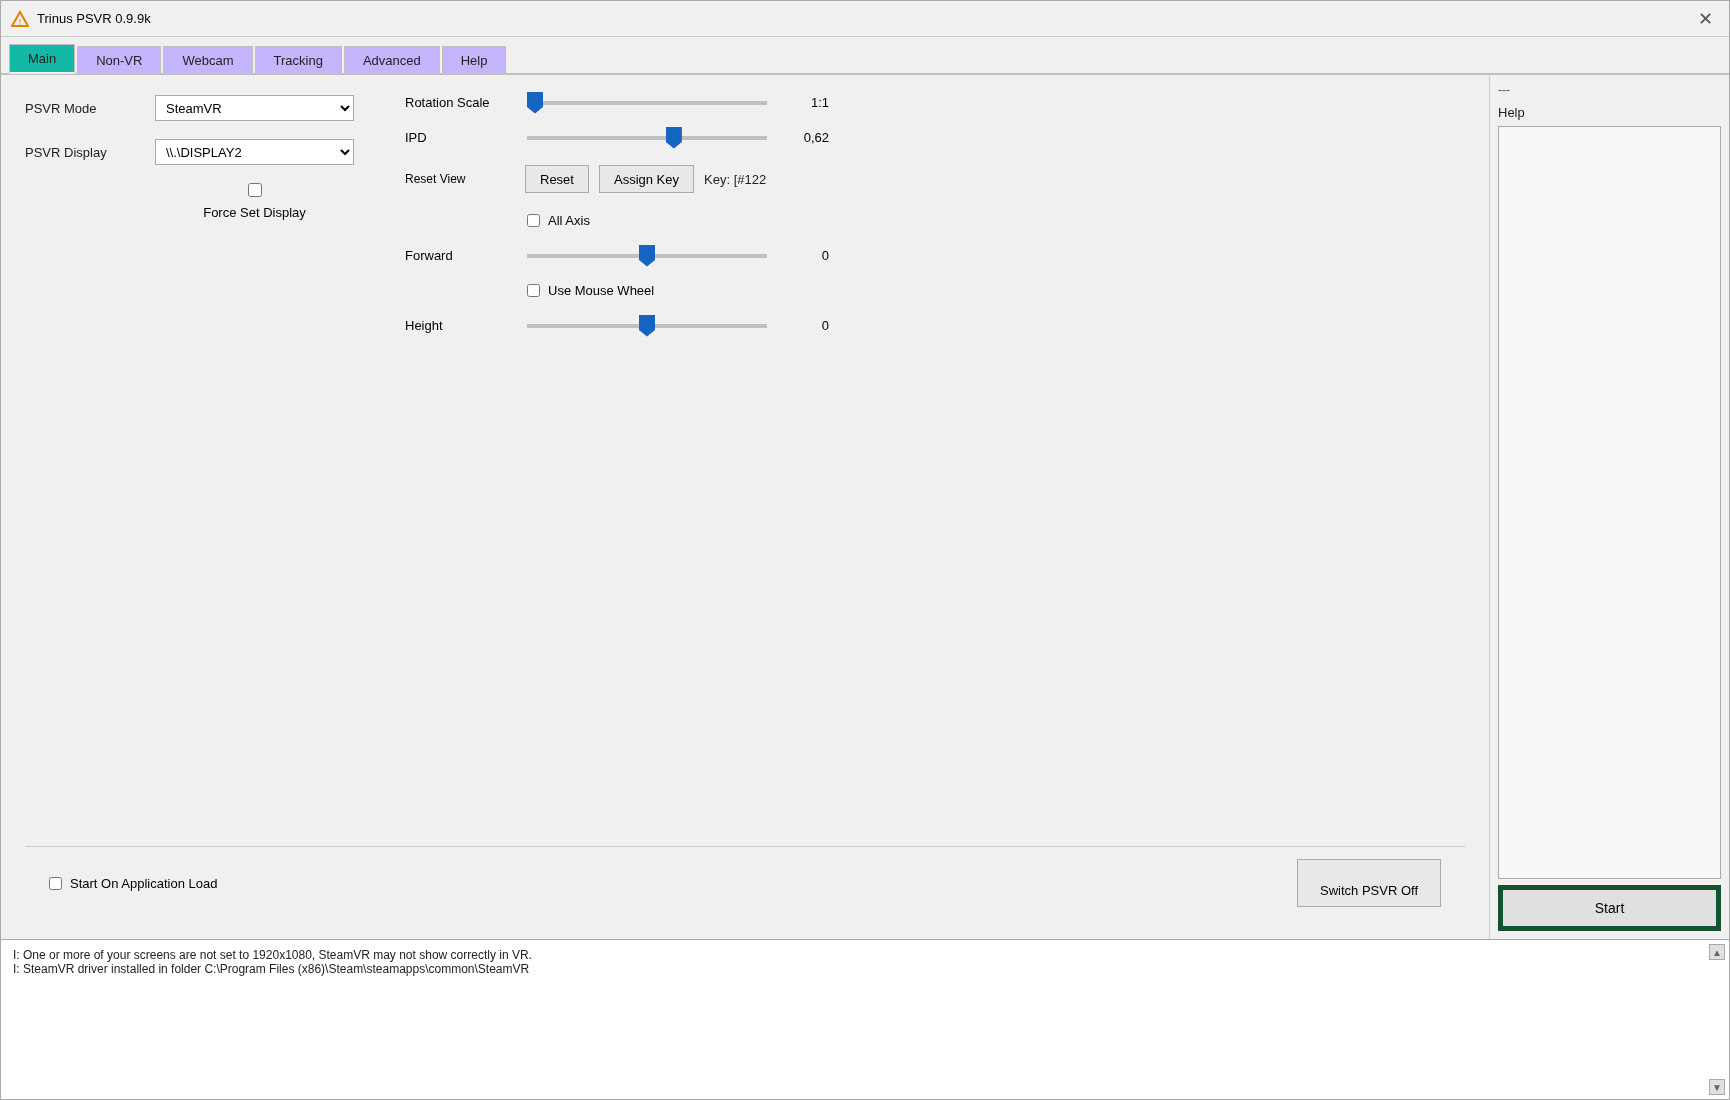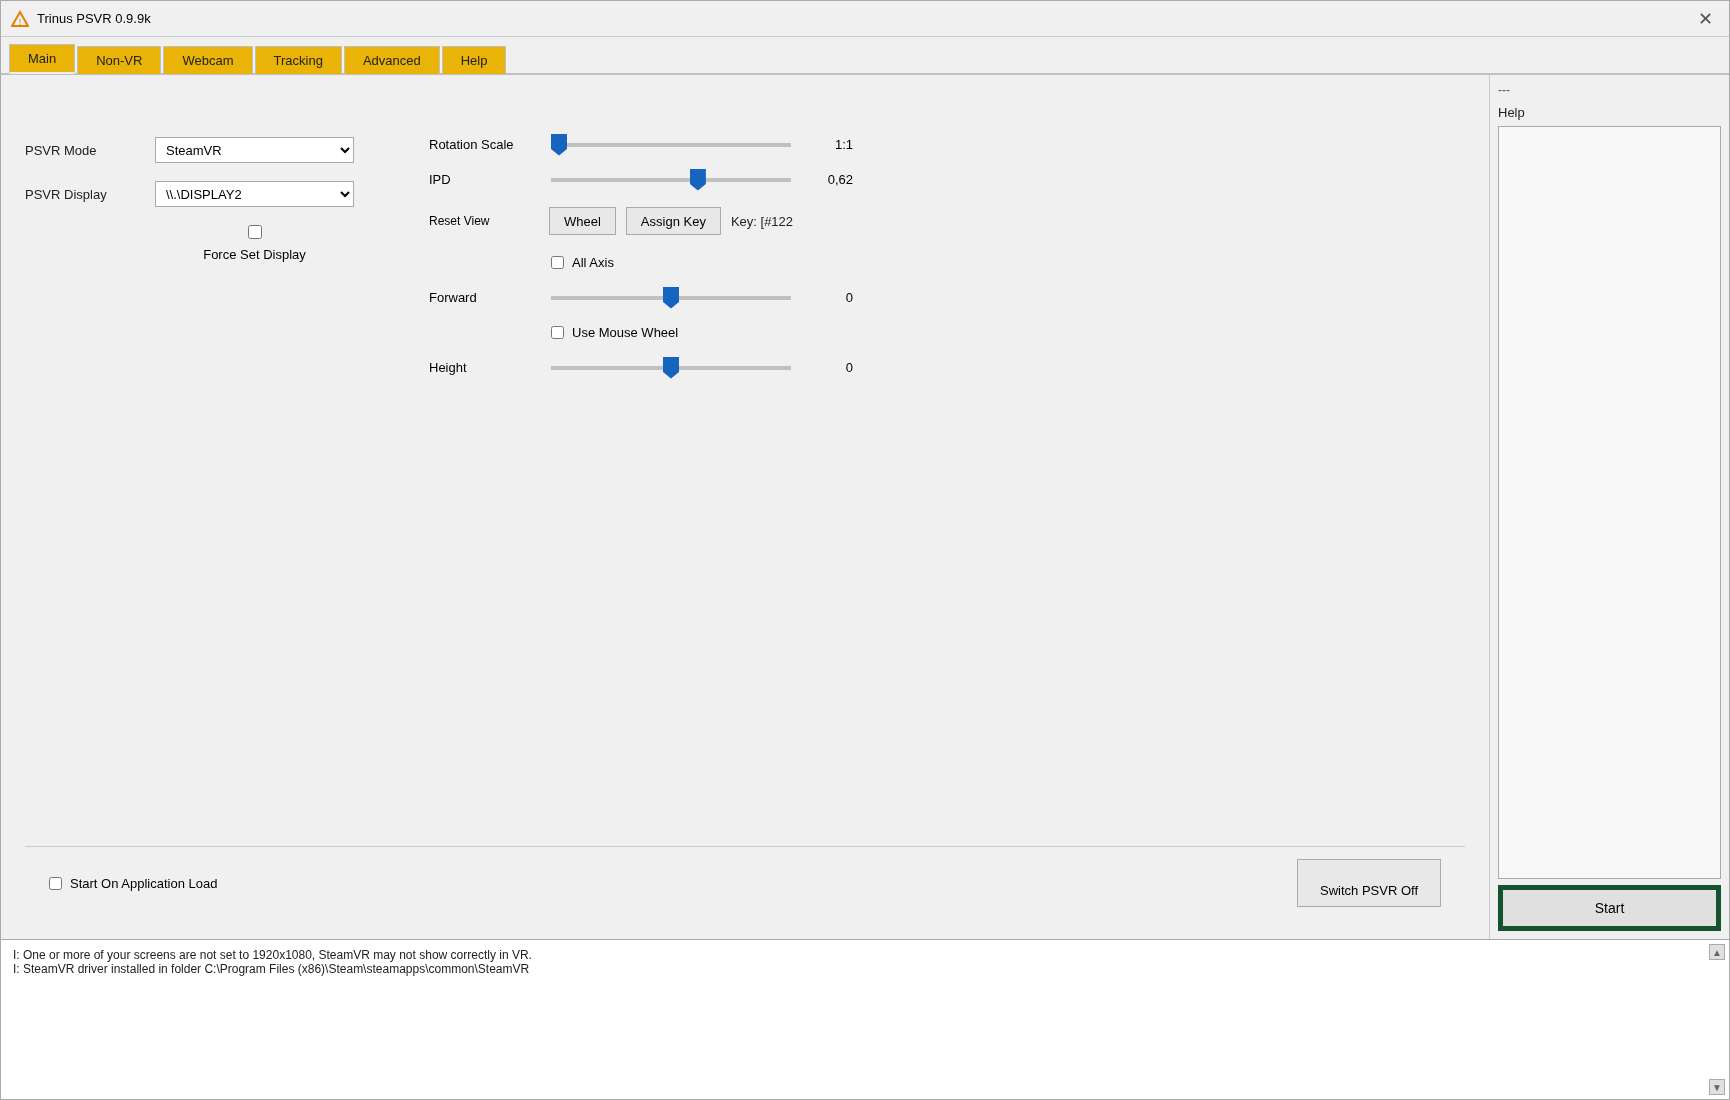--- a/index.html
+++ b/index.html
@@ -68,7 +68,7 @@
       bottom: -1px;
     }
     .tab.active {
-      background: #eab308;
+      background: #14b8a6;
       border-bottom: 2px solid #f0f0f0;
       font-weight: 500;
       z-index: 1;

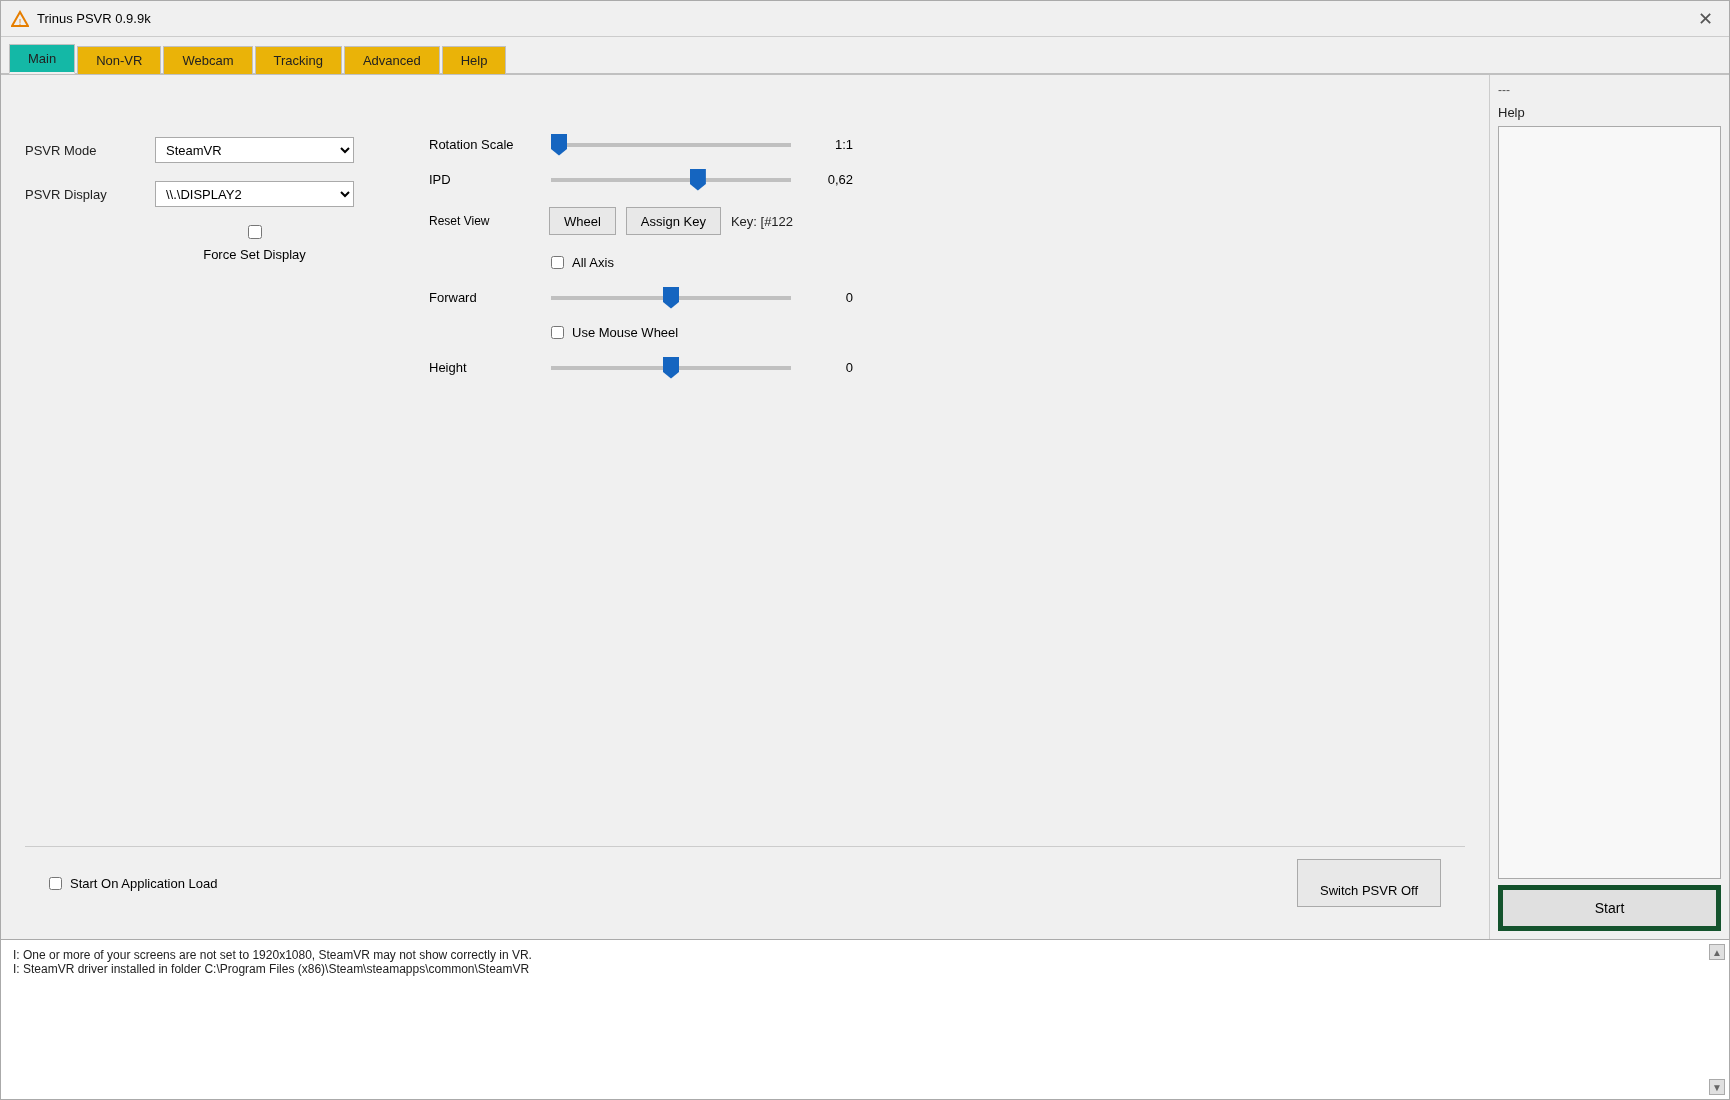--- a/index.html
+++ b/index.html
@@ -59,7 +59,7 @@
       padding: 6px 18px;
       border: 1px solid #c0c0c0;
       border-bottom: none;
-      background: #eab308;
+      background: #c4b5fd;
       margin-right: 2px;
       cursor: pointer;
       font-size: 13px;

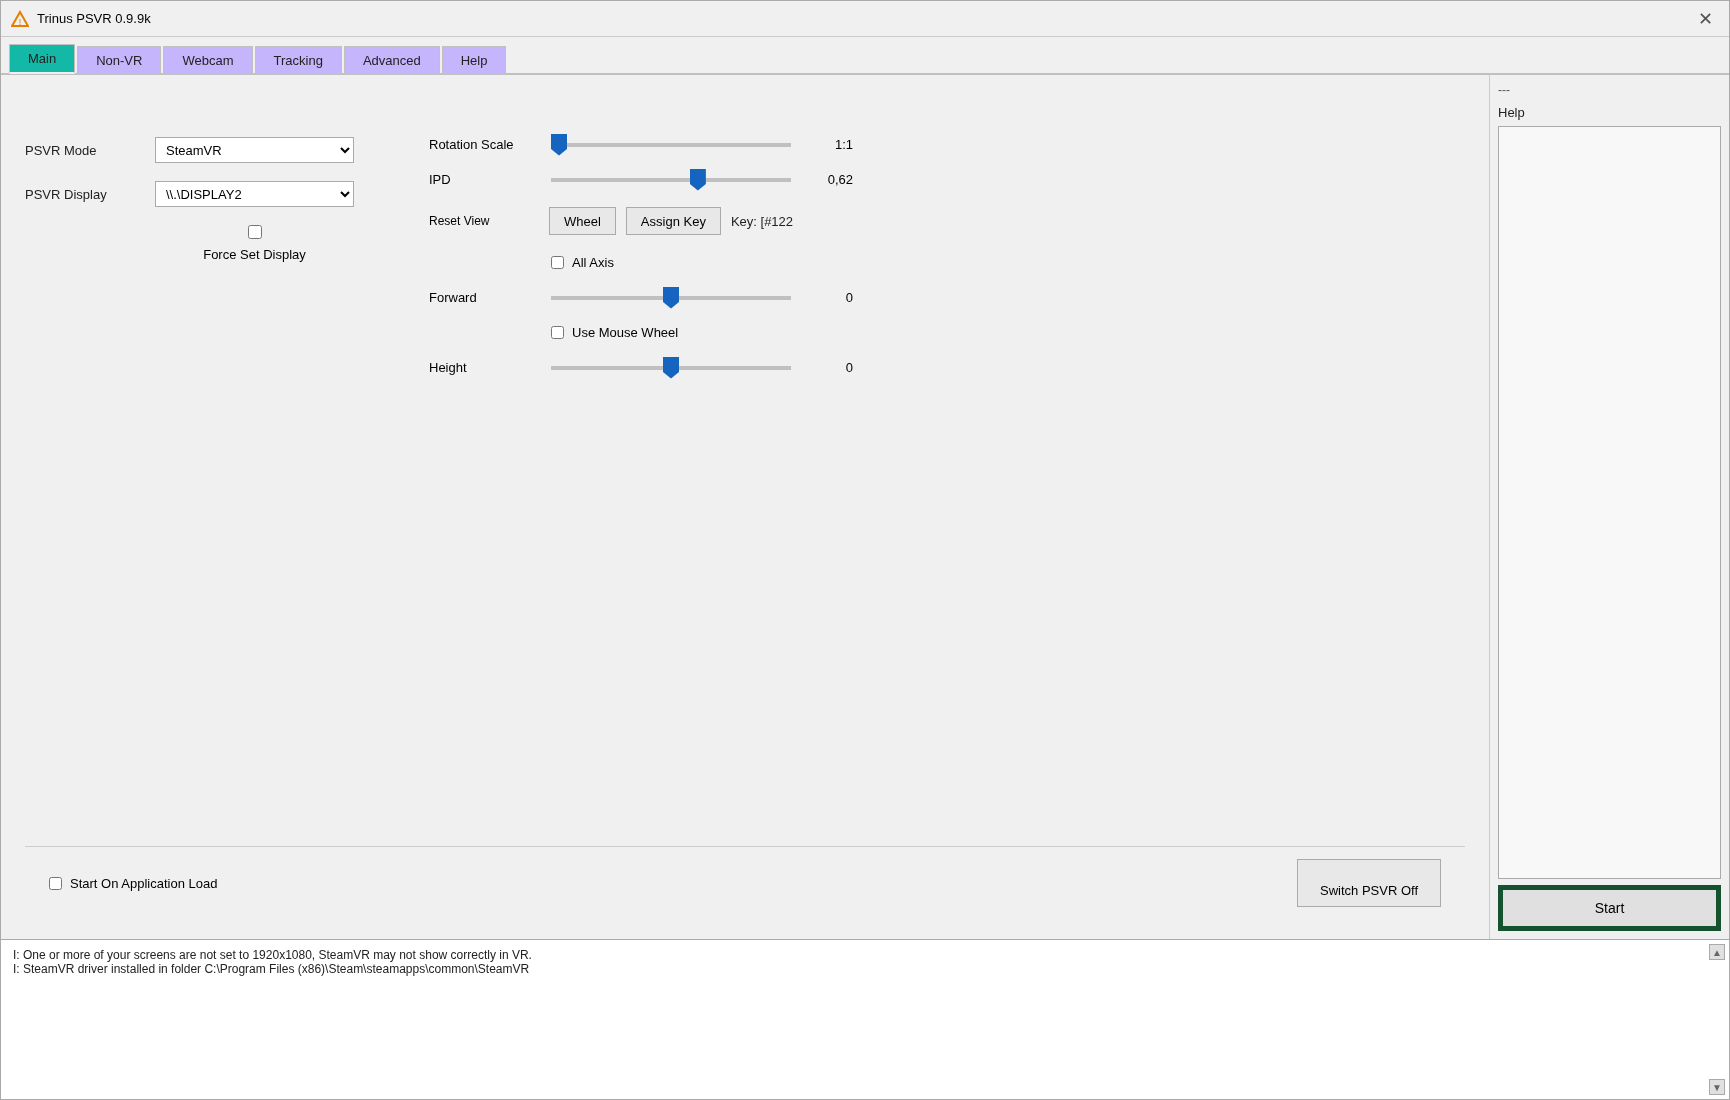--- a/index.html
+++ b/index.html
@@ -308,7 +308,7 @@
 
     <div class="left-panel">
       <div class="form-section">
-        <div style="display:flex; gap:55px;margin-top:42px;">
+        <div style="display:flex; gap:31px;">
 
           <div>
 

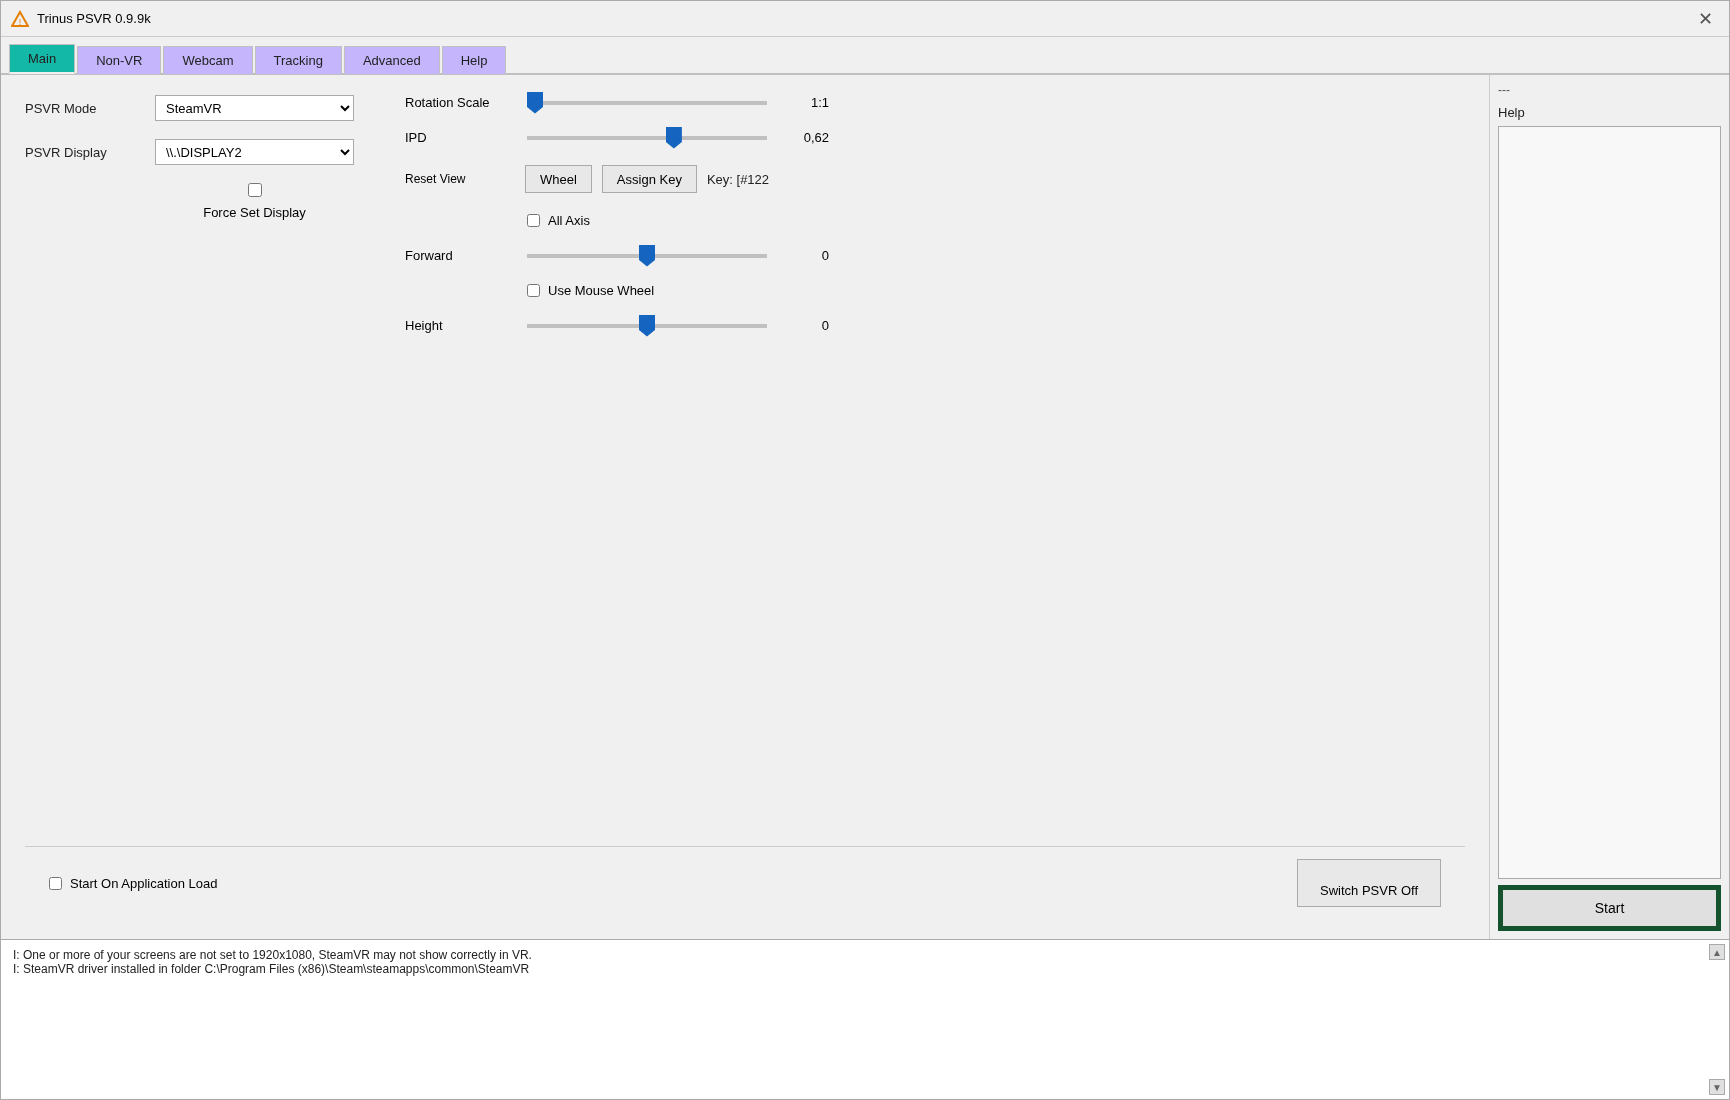--- a/index.html
+++ b/index.html
@@ -352,7 +352,7 @@
 
             <div class="reset-row">
               <span class="reset-label">Reset View</span>
-              <button class="btn">Wheel</button>
+              <button class="btn">Reset</button>
               <button class="btn">Assign Key</button>
               <span class="key-text">Key: [#122</span>
             </div>

